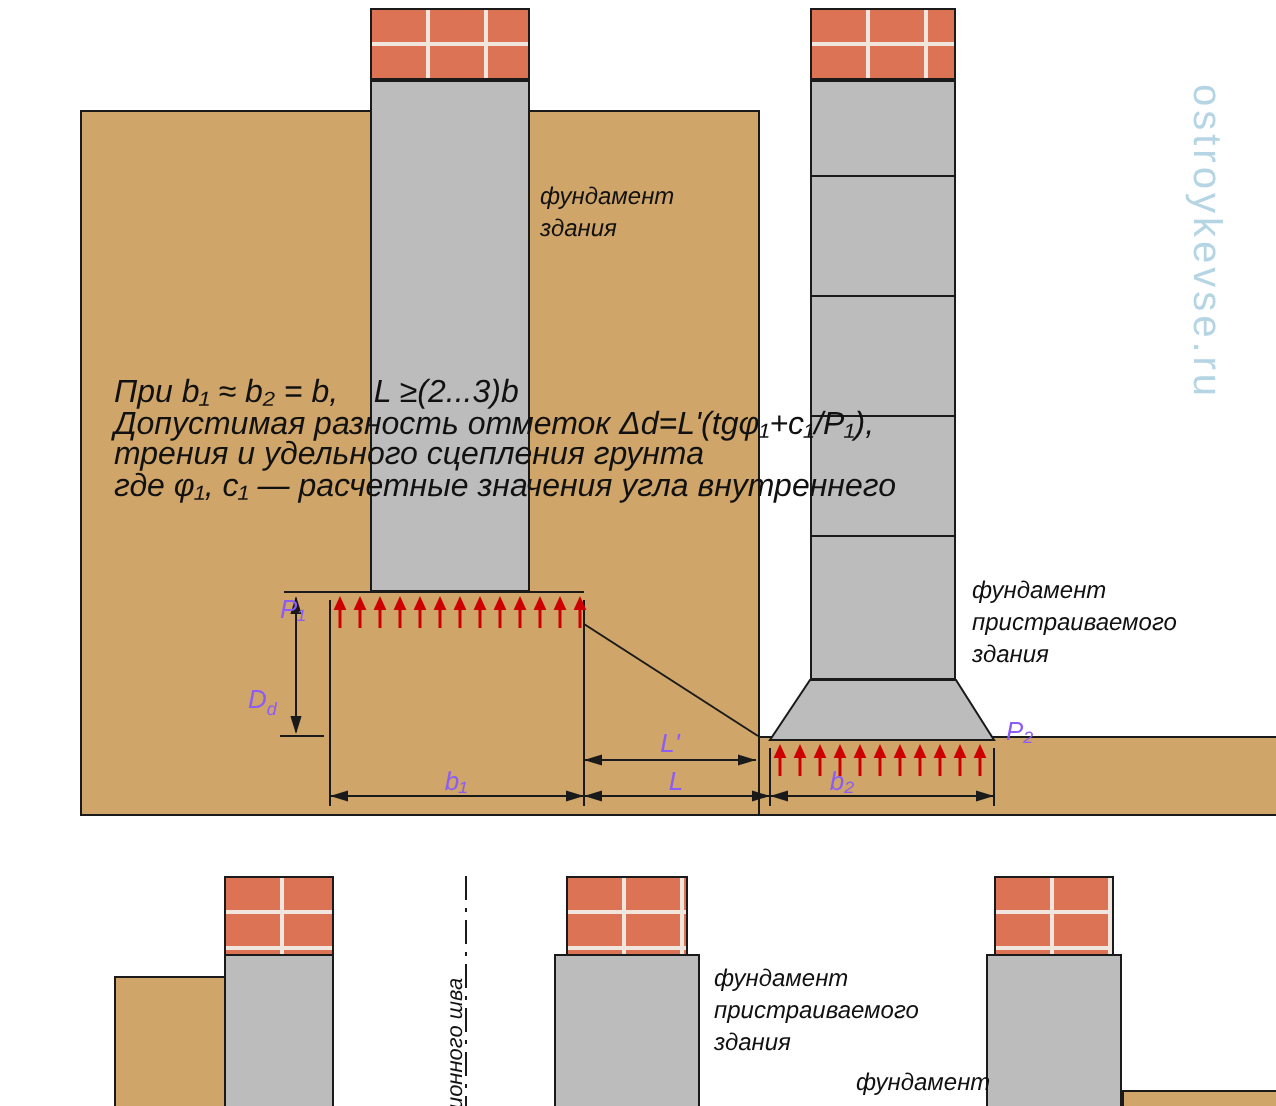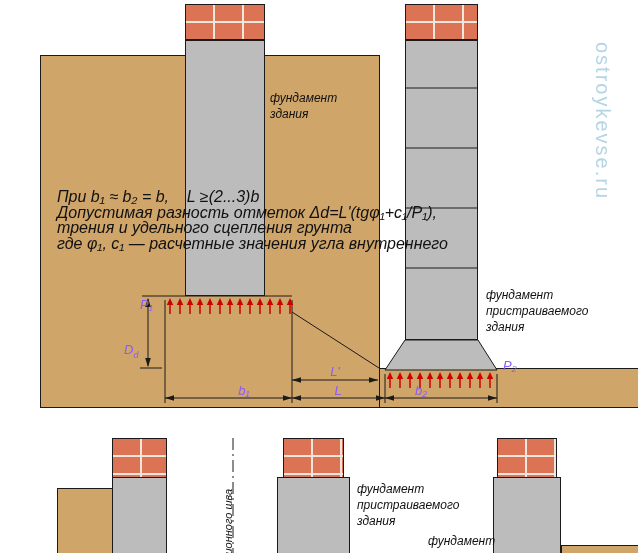--- a/index.html
+++ b/index.html
@@ -147,7 +147,7 @@
   <span class="dim" style="left:140px; top:297px;">P₁</span>
   <span class="dim" style="left:124px; top:320px;margin-top:22px;"><i>D</i><sub>d</sub></span>
   <span class="dim" style="left:503px; top:358px;">P₂</span>
-  <span class="dim center" style="left:244px; top:383px;font-style:italic;">b₁</span>
+  <span class="dim center" style="left:228px; top:383px;font-style:italic;">b₁</span>
   <span class="dim center" style="left:338px; top:383px;">L</span>
   <span class="dim center" style="left:421px; top:383px;">b₂</span>
   <span class="dim center" style="left:335px; top:364px;">L'</span>

